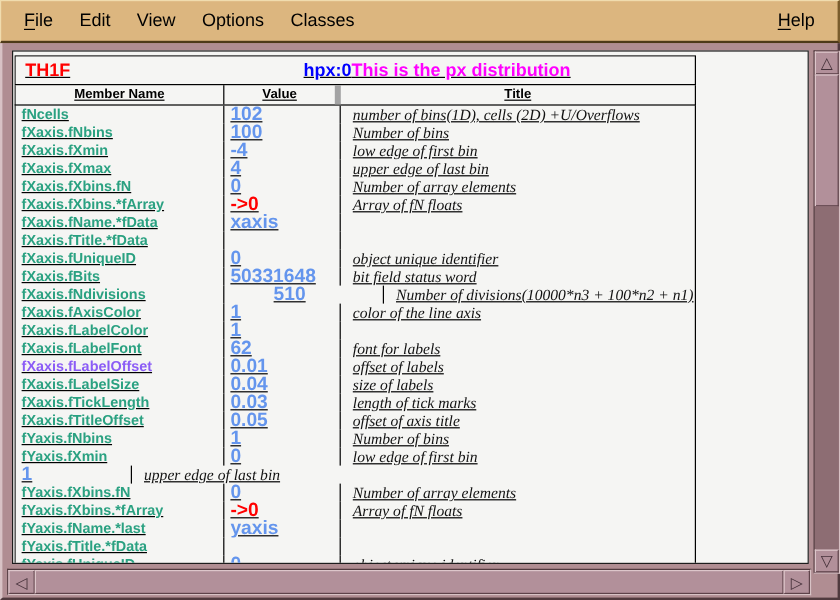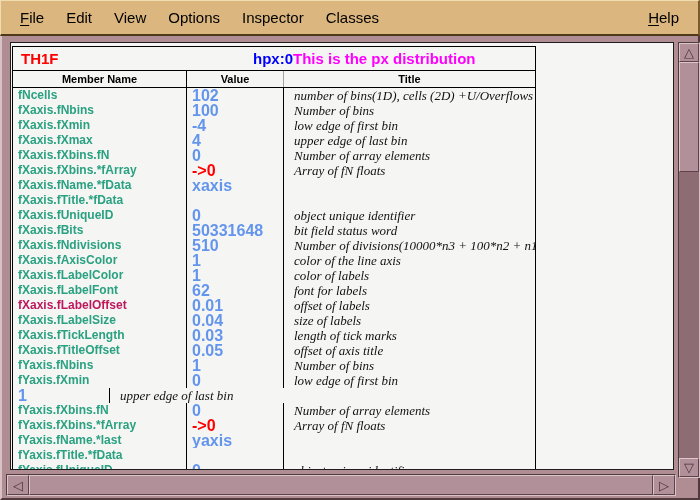--- a/index.html
+++ b/index.html
@@ -111,7 +111,6 @@
         <div class="menu-item">Edit</div>
         <div class="menu-item">View</div>
         <div class="menu-item">Options</div>
-        <div class="menu-item">Inspector</div>
         <div class="menu-item">Classes</div>
       </div>
     <div class="menu-item menu-help"><u>H</u>elp</div>

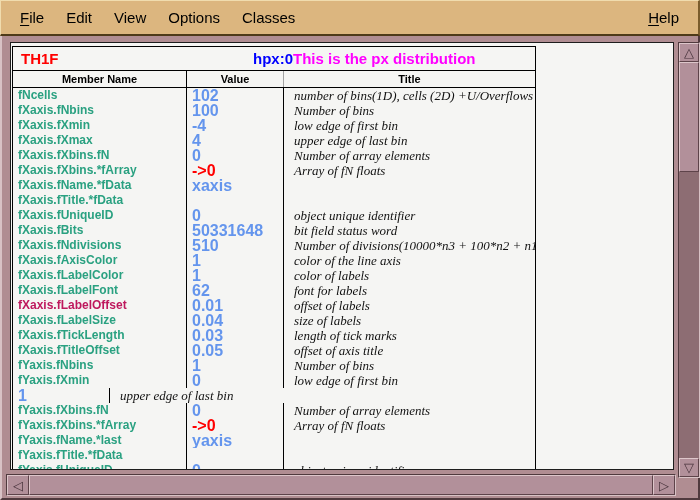--- a/index.html
+++ b/index.html
@@ -34,8 +34,8 @@
     border:1px solid #1d1d1d; overflow:hidden;
   }
   .insp-table {
-    position:absolute; left:1px; top:3px; width:524px; height:424px;
-    overflow:hidden; box-sizing:border-box;
+    position:absolute; left:1px; top:3px; width:568px; height:424px;
+    overflow:hidden; box-sizing:border-box;text-decoration:underline;
   }
   .tbl-title {
     height:25px; box-sizing:border-box; border:1px solid #000;

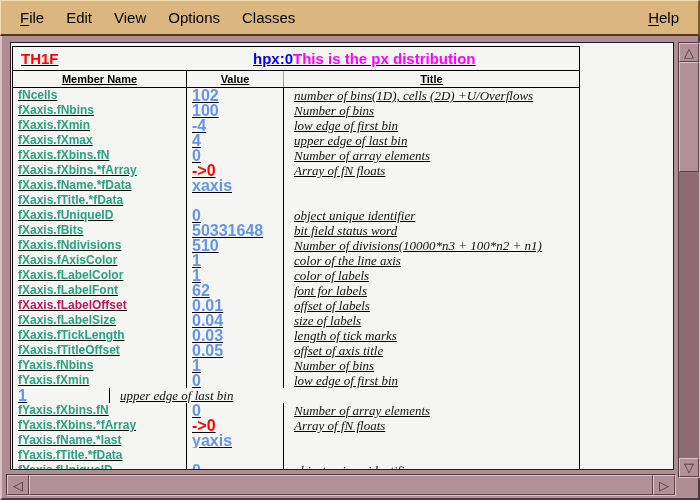--- a/index.html
+++ b/index.html
@@ -52,7 +52,7 @@
   }
   .h-cell { box-sizing:border-box; display:flex; align-items:center; justify-content:center; }
   .h-name  { width:174px; border-right:1px solid #000; }
-  .h-value { width:97px;  border-right:1px solid #a3a3a3; }
+  .h-value { width:97px;  border-right:5px solid #a3a3a3; }
   .h-title { flex:1; }
   .tbl-body {
     box-sizing:border-box; border-left:1px solid #000; border-right:1px solid #000;

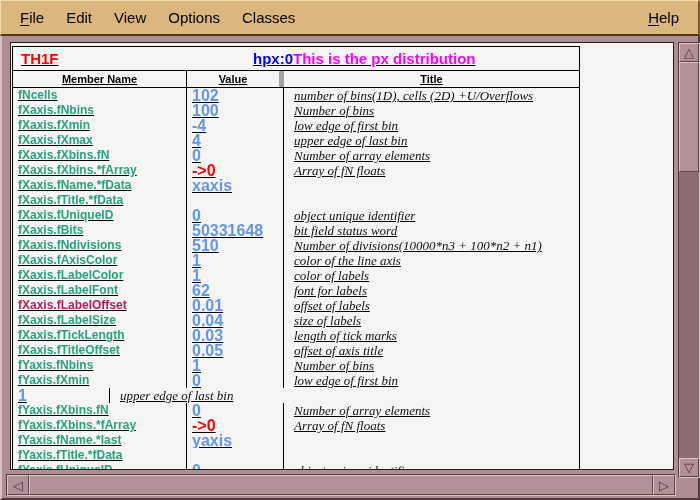--- a/index.html
+++ b/index.html
@@ -186,7 +186,7 @@
             </div>
             <div class="b-row">
               <div class="c-name" style="color: rgb(42, 161, 129);">fXaxis.fNdivisions</div>
-              <div class="c-value" style="color: rgb(100, 149, 237);">510</div>
+              <div class="c-value" style="color: rgb(100, 149, 237); margin-left: 36px;">510</div>
               <div class="c-title">Number of divisions(10000*n3 + 100*n2 + n1)</div>
             </div>
             <div class="b-row">

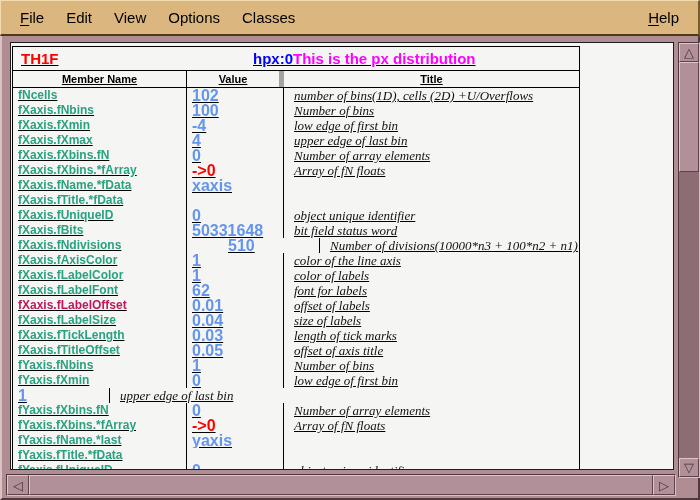--- a/index.html
+++ b/index.html
@@ -197,7 +197,6 @@
             <div class="b-row">
               <div class="c-name" style="color: rgb(42, 161, 129);">fXaxis.fLabelColor</div>
               <div class="c-value" style="color: rgb(100, 149, 237);">1</div>
-              <div class="c-title">color of labels</div>
             </div>
             <div class="b-row">
               <div class="c-name" style="color: rgb(42, 161, 129);">fXaxis.fLabelFont</div>

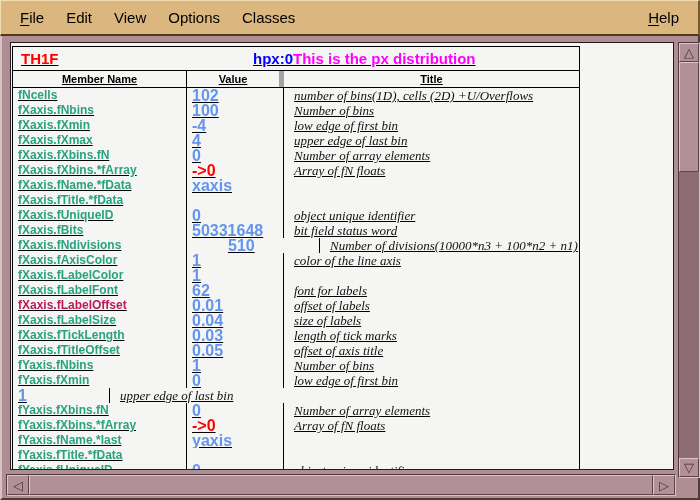--- a/index.html
+++ b/index.html
@@ -204,7 +204,7 @@
               <div class="c-title">font for labels</div>
             </div>
             <div class="b-row">
-              <div class="c-name" style="color: #be185d;">fXaxis.fLabelOffset</div>
+              <div class="c-name" style="color: #8b5cf6;">fXaxis.fLabelOffset</div>
               <div class="c-value" style="color: rgb(100, 149, 237);">0.01</div>
               <div class="c-title">offset of labels</div>
             </div>

